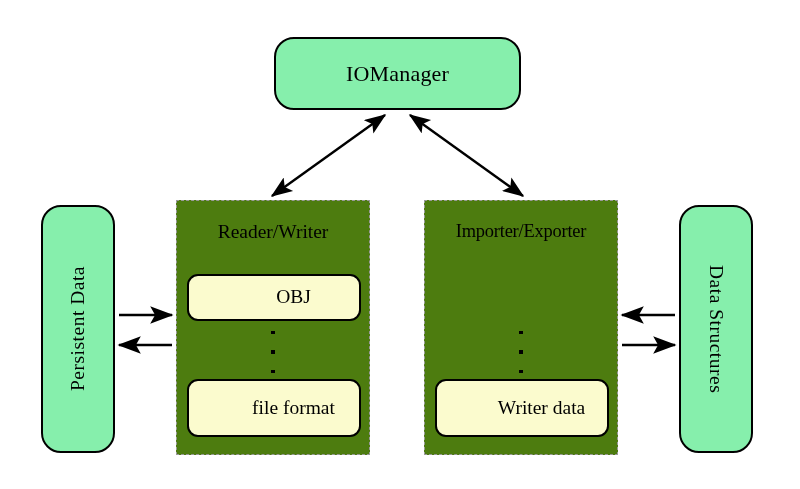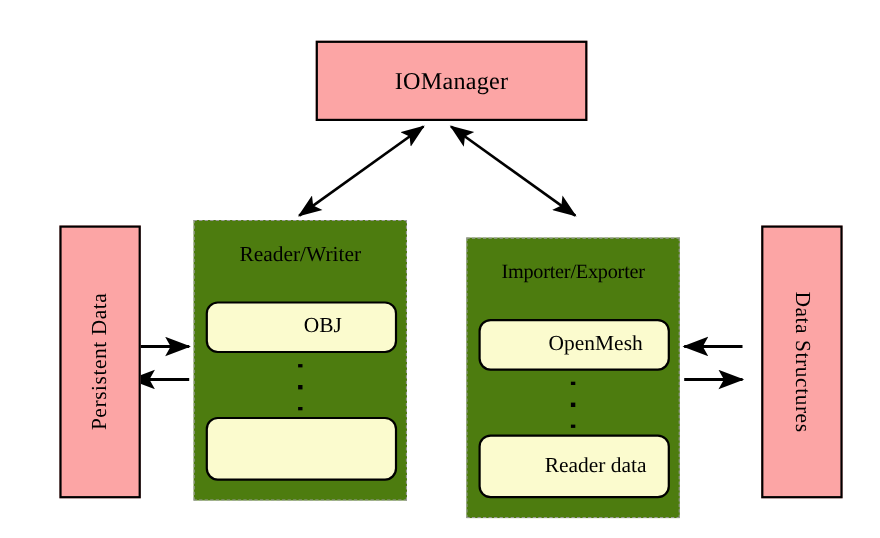--- a/index.html
+++ b/index.html
@@ -22,14 +22,13 @@
   
   .wbox {
     position: absolute;
-    background: #fca5a5;
+    background: #86efac;
     border: 2.6px solid #000000;
-    border-radius: 0;
+    border-radius: 20px;
     box-sizing: border-box;
     display: flex;
     align-items: center;
     justify-content: center;
-    margin-left: 13px;
   }
   #io-manager {
     left: 274px;

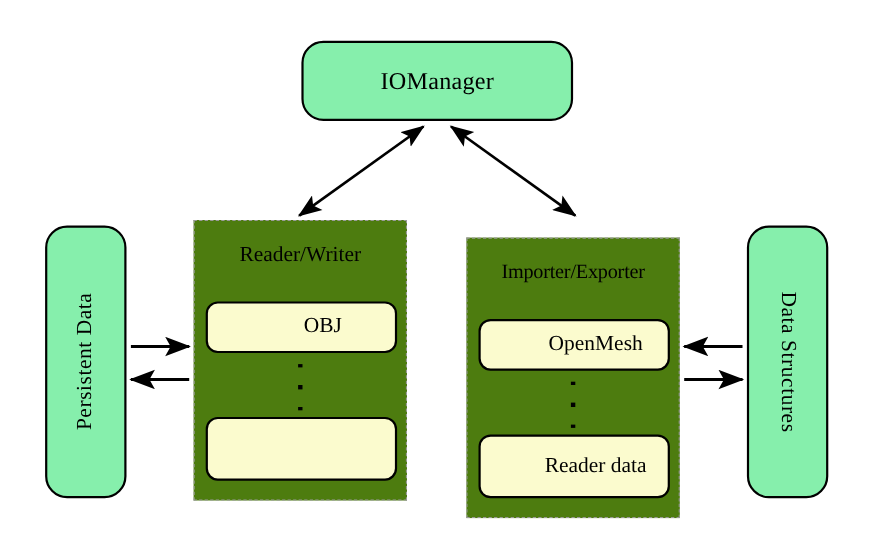--- a/index.html
+++ b/index.html
@@ -83,7 +83,7 @@
   }
   #panel-importerexporter {
     left: 424px;
-    top: 216px;
+    top: 200px;
     width: 194px;
     height: 255px;
   }

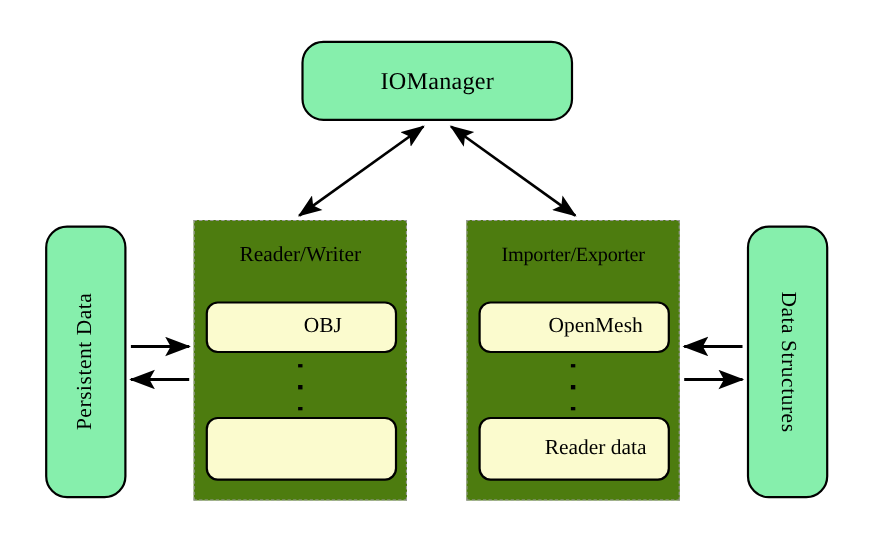--- a/index.html
+++ b/index.html
@@ -221,9 +221,6 @@
   <div class="panel" id="panel-importerexporter">
     <div class="panel-title">Importer/Exporter</div>
 
-    <div class="ibox ibox-top">
-      <span>OpenMesh</span>
-    </div>
 
     <div class="vdots">
       <i></i>

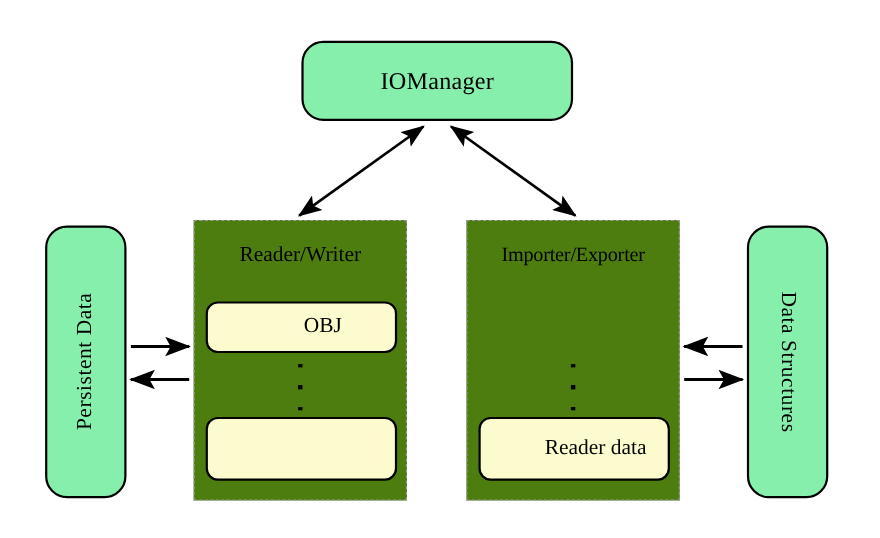--- a/index.html
+++ b/index.html
@@ -214,6 +214,7 @@
 
     <div class="ibox ibox-bottom">
       <span>
+        <span class="two-line">file format</span>
       </span>
     </div>
   </div>

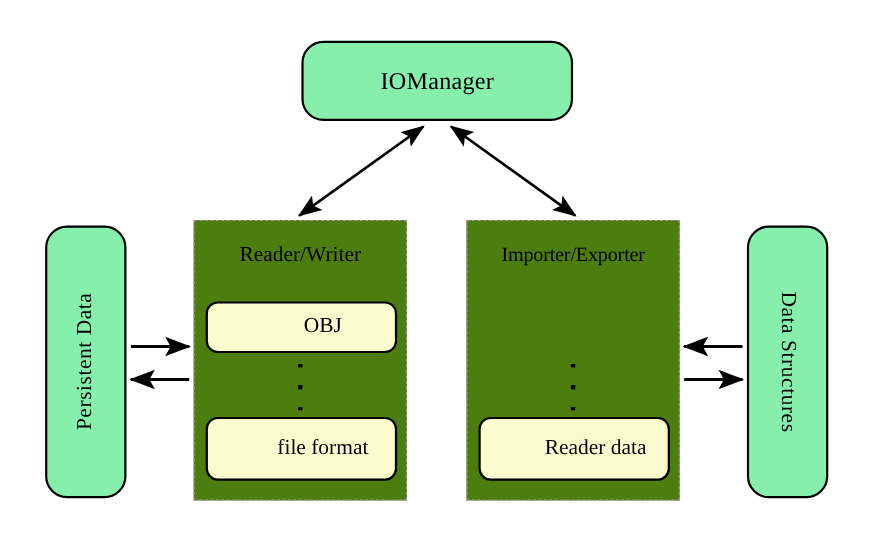--- a/index.html
+++ b/index.html
@@ -231,7 +231,7 @@
 
     <div class="ibox ibox-bottom">
       <span>
-        <span class="two-line">Reader data</span>
+        <span class="two-line">Writer data</span>
       </span>
     </div>
   </div>

